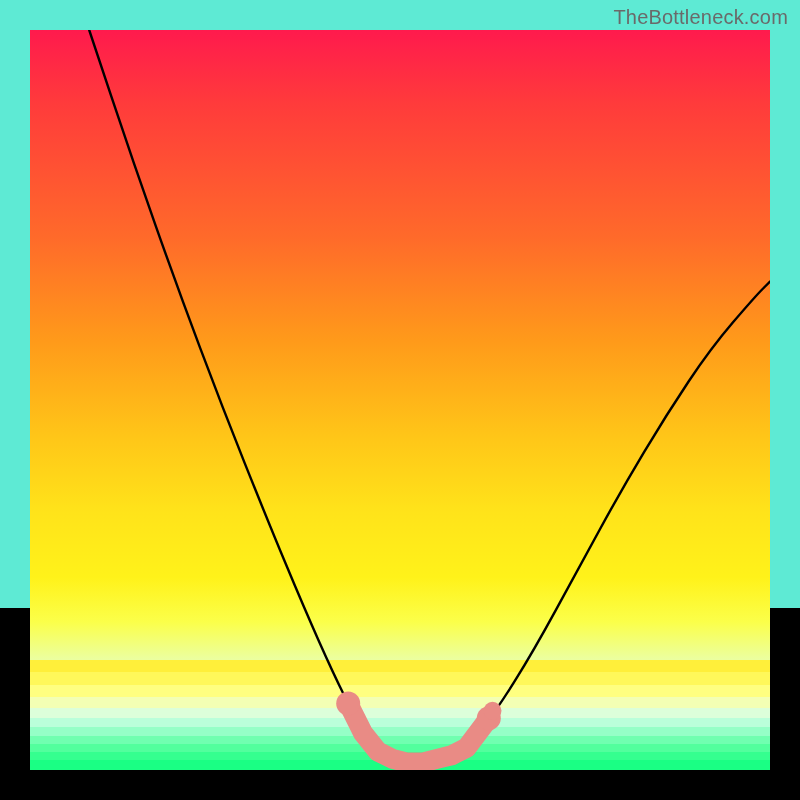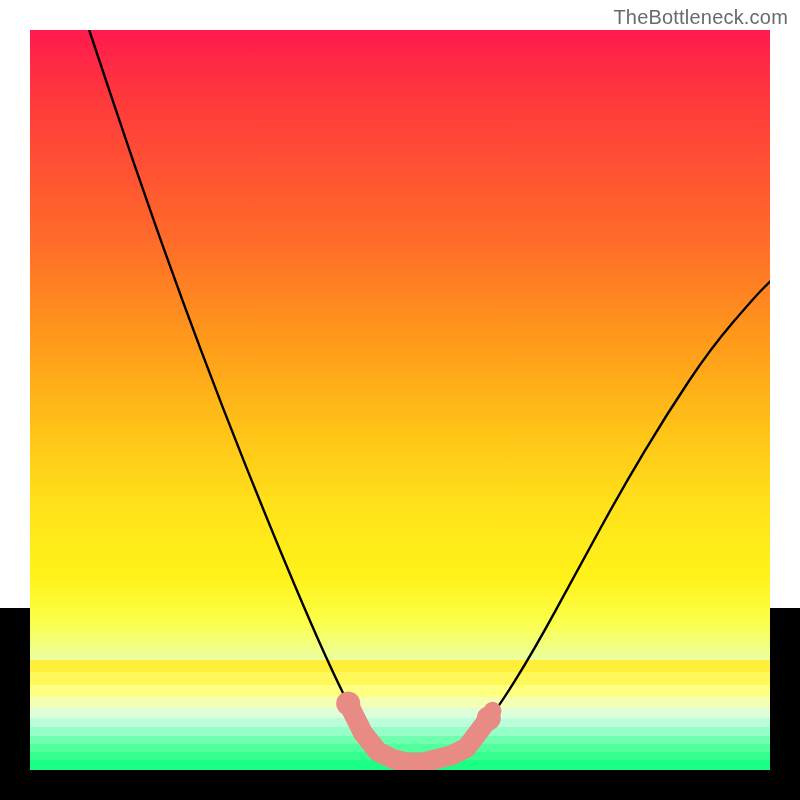--- a/index.html
+++ b/index.html
@@ -15,7 +15,7 @@
     position: relative;
     width: 800px;
     height: 608px;
-    background: #ffffff;
+    background: #5eead4;
   }
   .plot-area {
     position: absolute;

